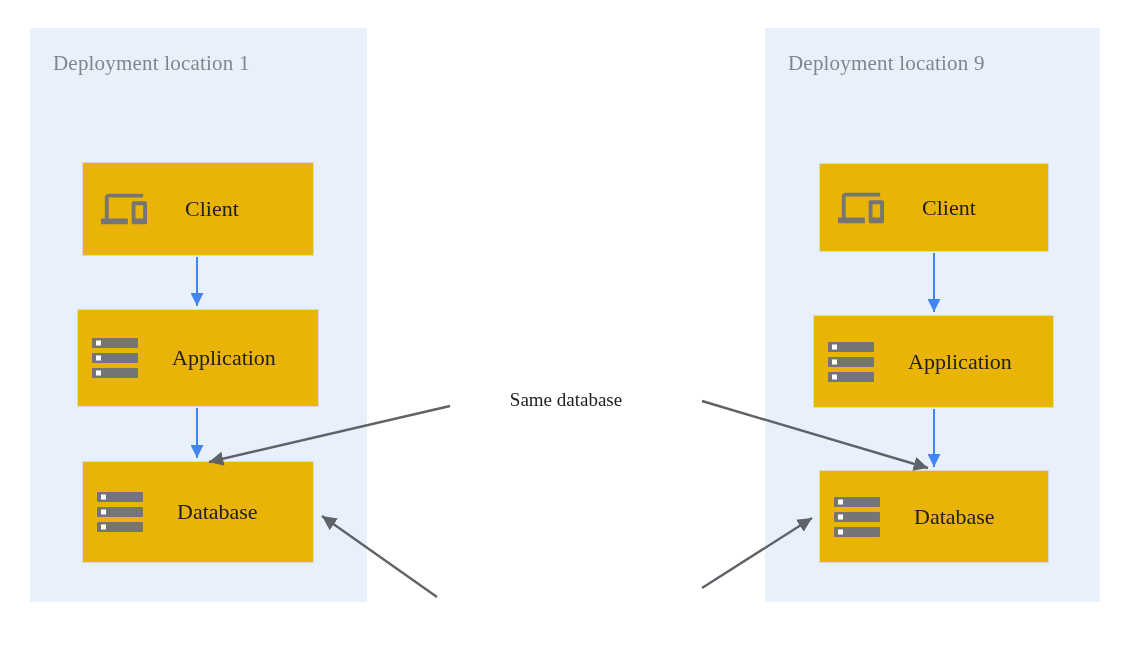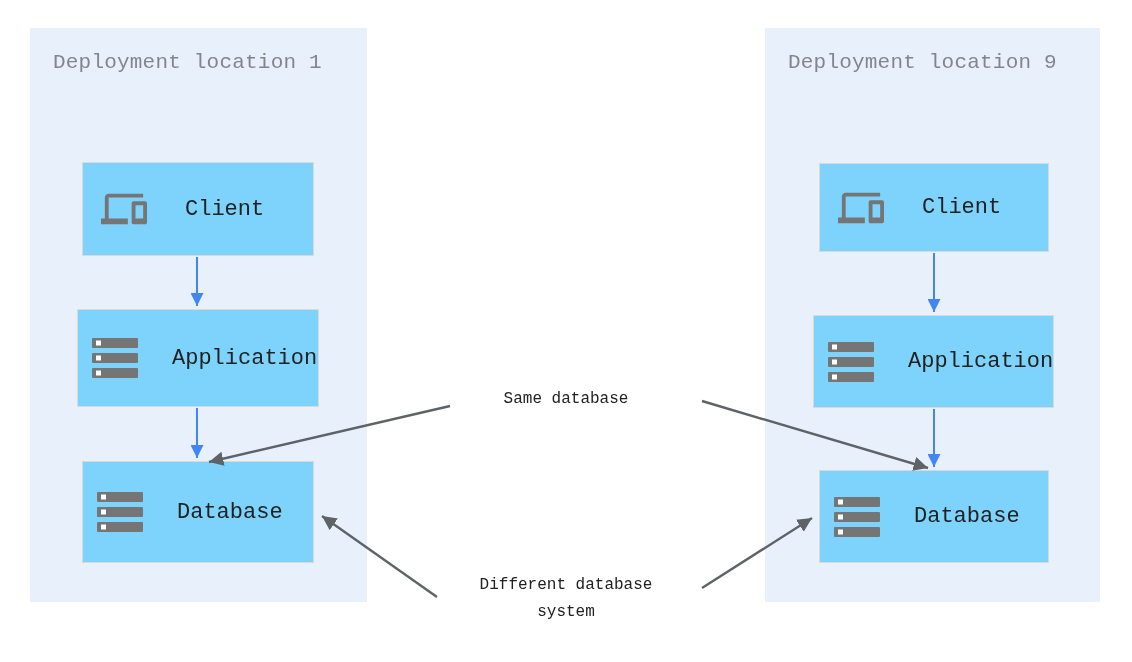--- a/index.html
+++ b/index.html
@@ -5,7 +5,7 @@
   html,body { margin:0; padding:0; background:#ffffff; }
   .canvas {
     position:relative; width:1132px; height:662px; background:#ffffff;
-    font-family:Liberation Mono, monospace; overflow:hidden;
+    font-family:Liberation Serif, serif; overflow:hidden;
   }
   .panel { position:absolute; top:28px; height:574px; background:#e8f1fb; }
   .panel-1 { left:30px;  width:337px; }

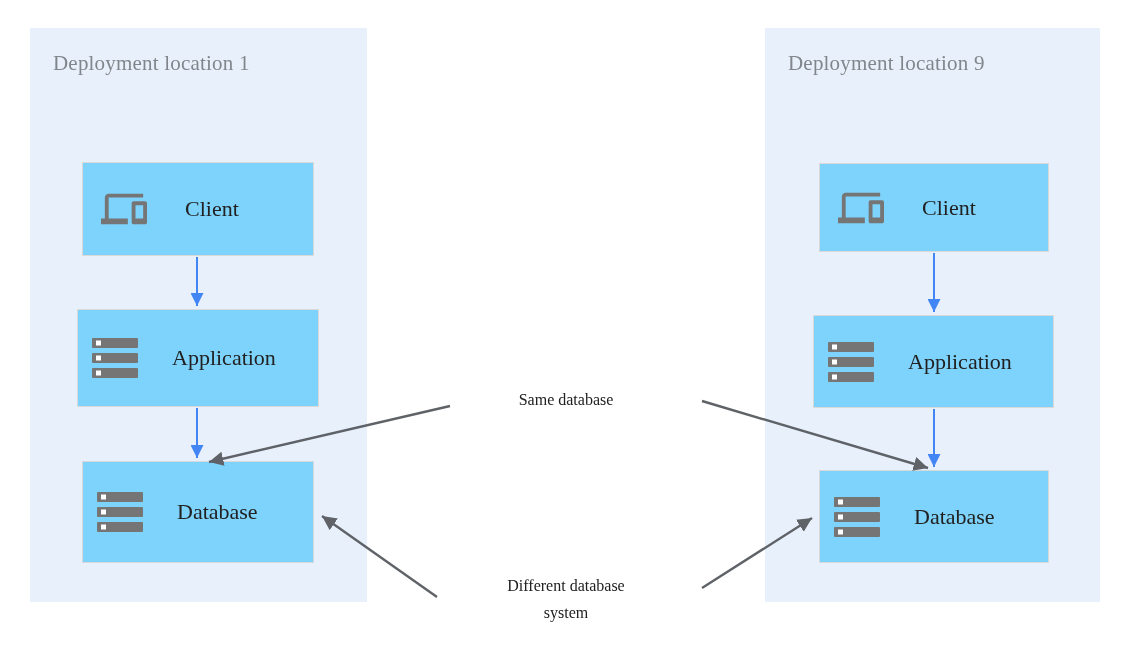--- a/index.html
+++ b/index.html
@@ -15,7 +15,7 @@
     font-size:21px; color:#80868b; letter-spacing:.2px; white-space:nowrap;
   }
   .node {
-    position:absolute; background:#7dd3fc; border:1px solid #d9d9d9;
+    position:absolute; background:#eab308; border:1px solid #d9d9d9;
     box-sizing:border-box; display:flex; align-items:center;
     padding-left:14px; gap:34px;
   }

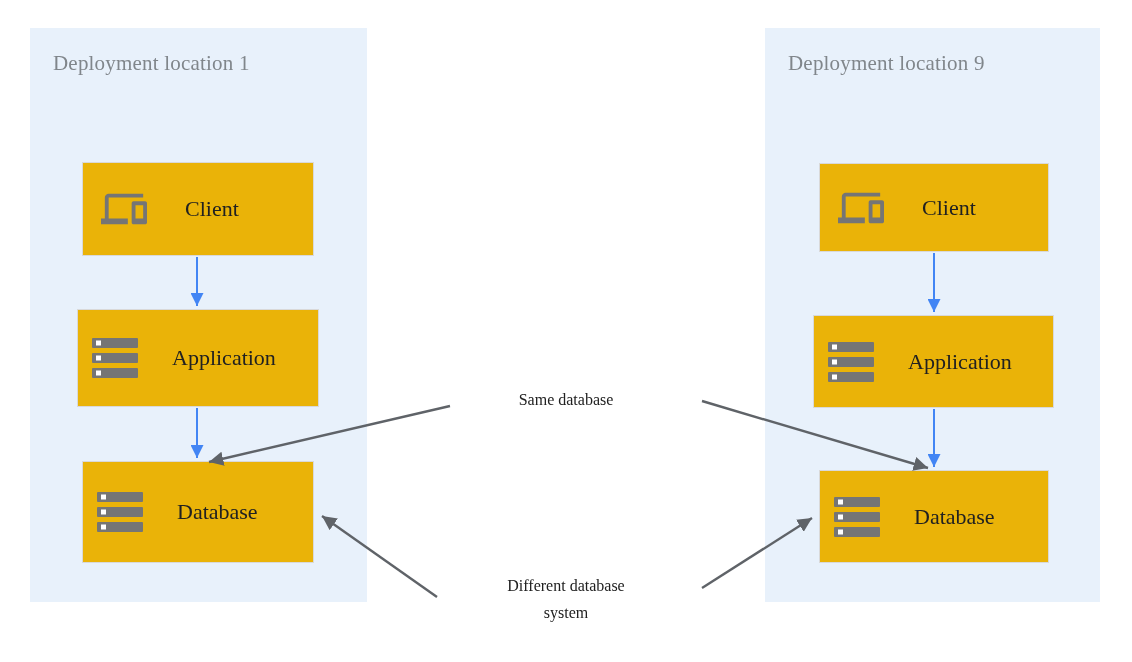--- a/index.html
+++ b/index.html
@@ -24,7 +24,7 @@
   .arrows { position:absolute; left:0; top:0; pointer-events:none; }
   .annotation {
     position:absolute; width:236px; text-align:center;
-    font-size:16px; line-height:27px; color:#212121;
+    font-size:19px; line-height:27px; color:#212121;
   }
 </style>
 </head>

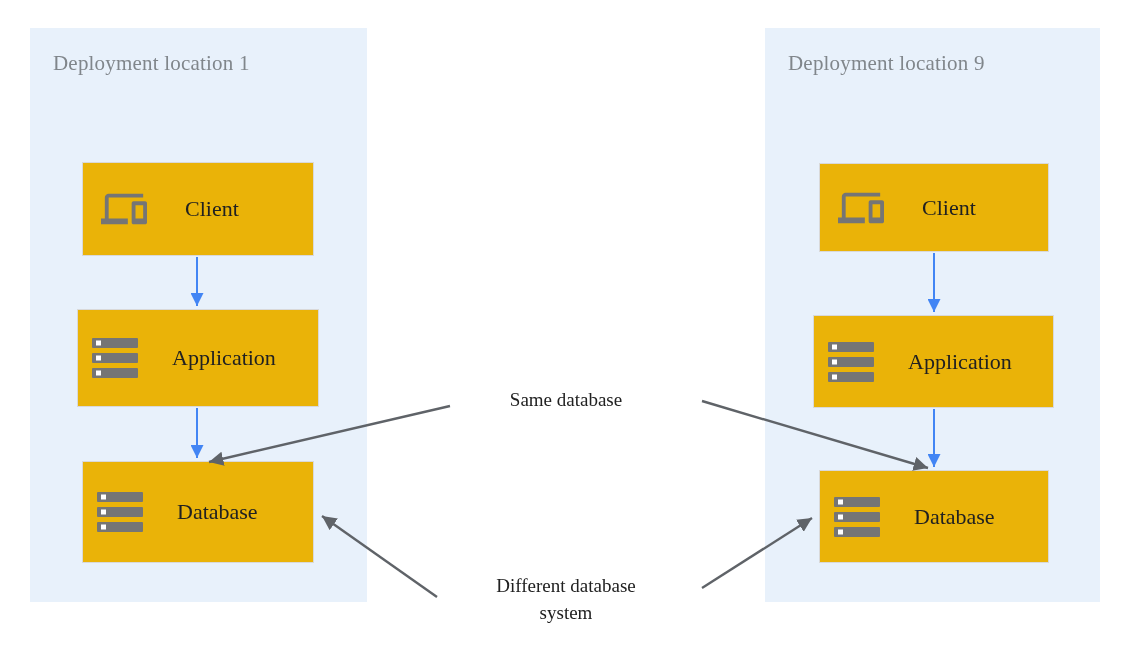--- a/index.html
+++ b/index.html
@@ -153,10 +153,6 @@
   <div class="annotation" style="left:448px;top:386px">
     <div>Same database</div>
   </div>
-  <div class="annotation" style="left:448px;top:572px">
-    <div>Different database</div>
-    <div>system</div>
-  </div>
 
 </div>
 

